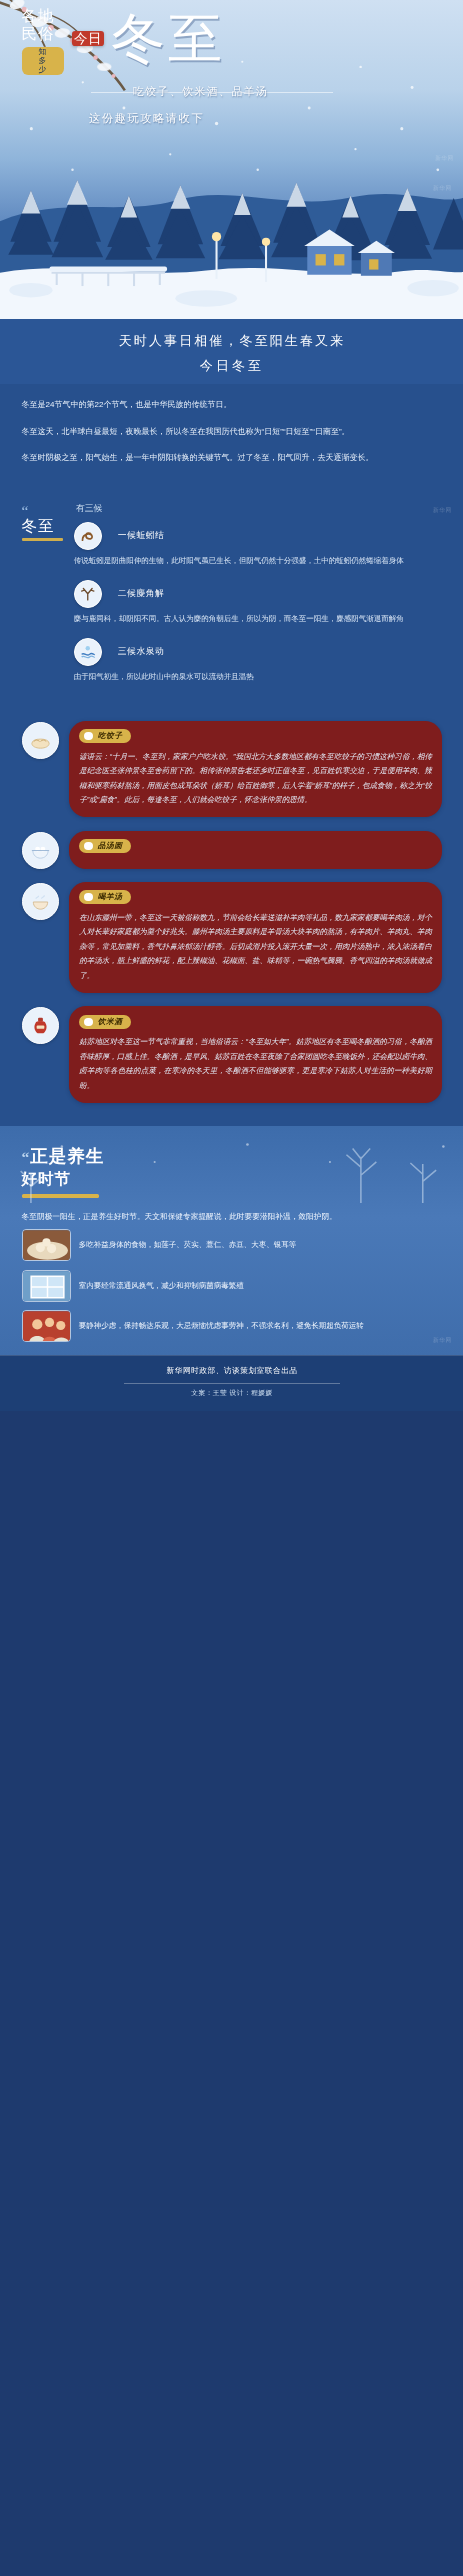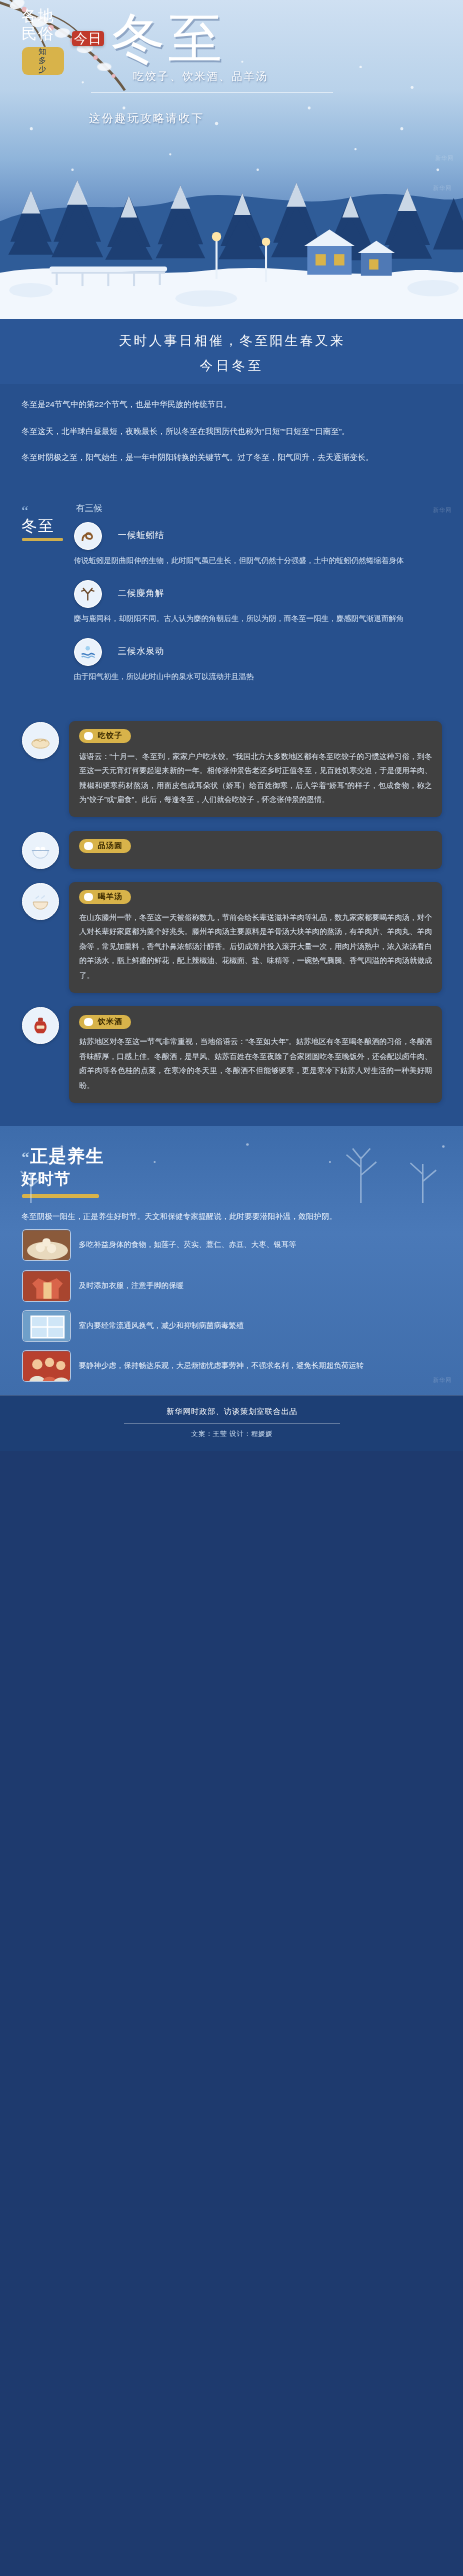--- a/index.html
+++ b/index.html
@@ -43,7 +43,7 @@
     color: #fff; font-size: 10.8px; letter-spacing: 1.5px;
     text-shadow: 0.5px 1px 1.5px rgba(30,60,110,.5);
   }
-  .hero-sub1 { top: 70px; padding-left: 40px; }
+  .hero-sub1 { top: 85px; padding-left: 40px; }
   .hero-sub2 { top: 111px; left: 89px; font-size: 11.3px; }
   .hero-rule {
     position: absolute; left: 91px; top: 92px; width: 242px; height: 0.5px;

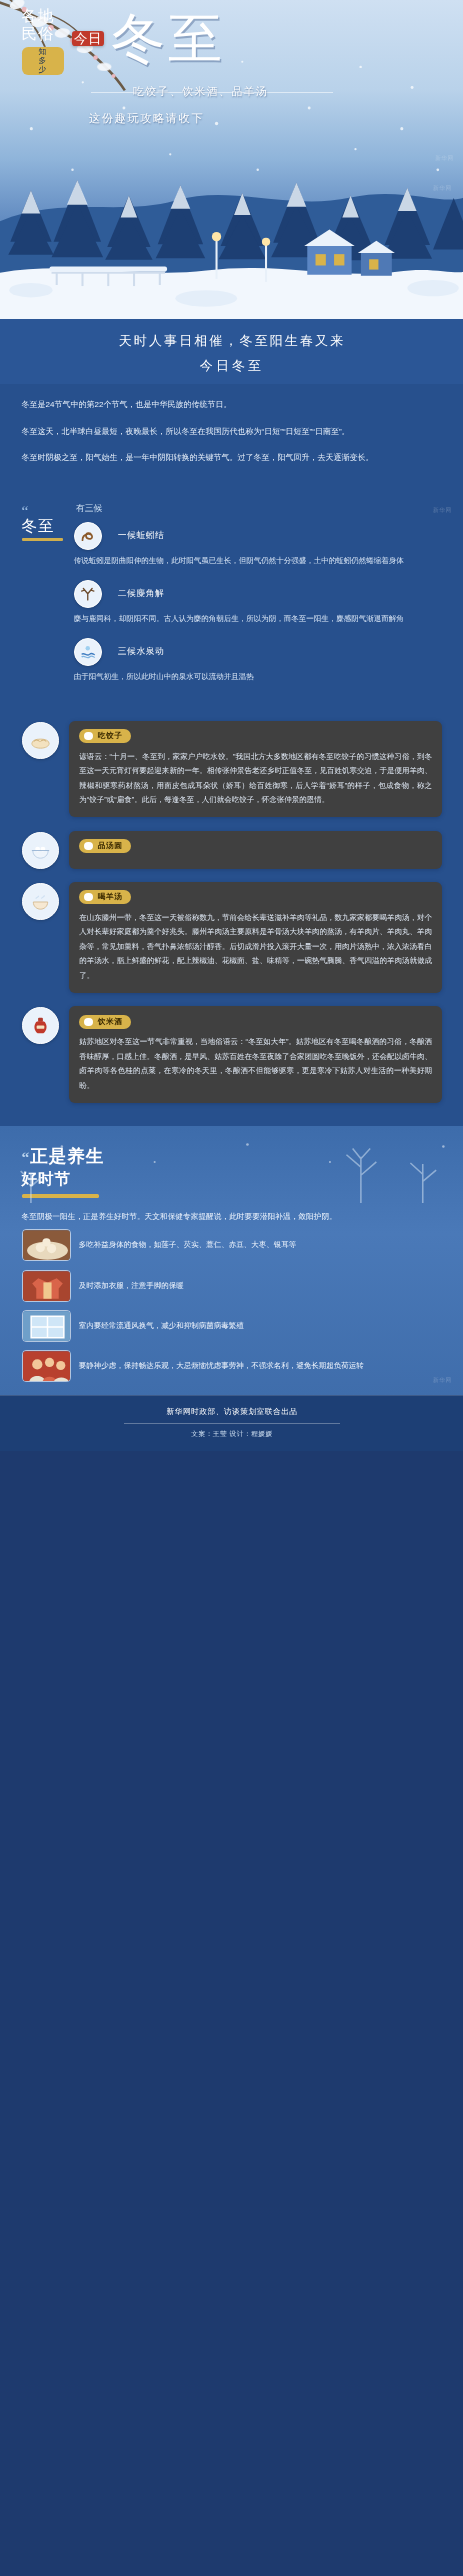--- a/index.html
+++ b/index.html
@@ -120,11 +120,12 @@
   .sec2 { background: #27508d; padding: 3.1px 0 10.3px; }
   .card {
     margin: 0 21.6px 13.4px 69px;
-    background: #404040;
-    border-radius: 6px;
+    background: #7f1d1d;
+    border-radius: 17px;
     padding: 8.2px 10.3px 9.3px;
     box-shadow: 0 1px 4.1px rgba(10,30,70,.3);
     position: relative;
+    font-style: italic;
   }
   .card-tag {
     display: inline-flex; align-items: center; gap: 5.2px;

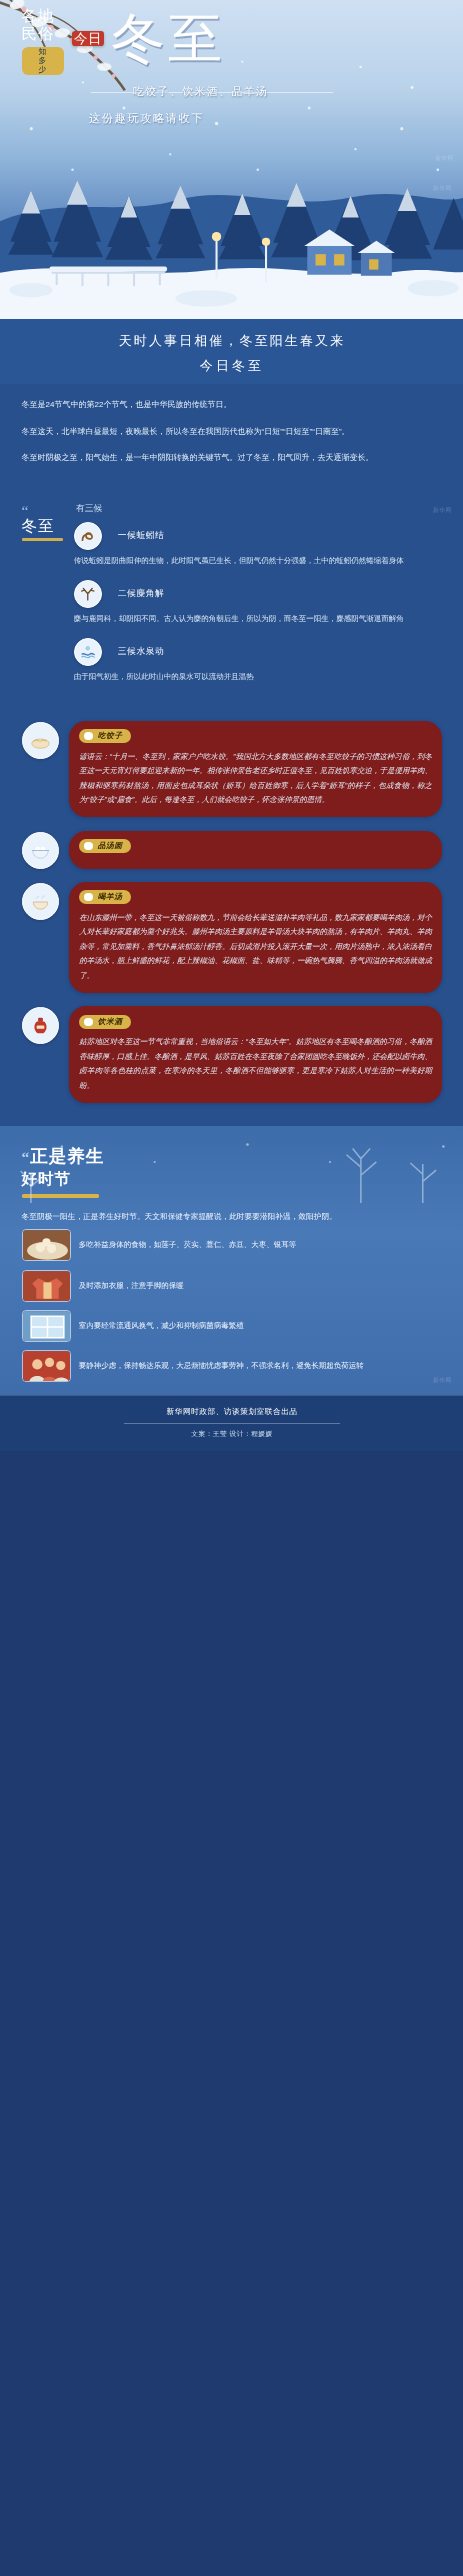--- a/index.html
+++ b/index.html
@@ -419,7 +419,7 @@
         <span class="dot"></span>
         <span>吃饺子</span>
       </div>
-      <p>谚语云：“十月一、冬至到，家家户户吃水饺。”我国北方大多数地区都有冬至吃饺子的习惯这种习俗，到冬至这一天元宵灯何要起迎来新的一年。相传张仲景告老还乡时正值冬至，见百姓饥寒交迫，于是便用羊肉、辣椒和驱寒药材熬汤，用面皮包成耳朵状（娇耳）给百姓御寒，后人学着“娇耳”的样子，包成食物，称之为“饺子”或“扁食”。此后，每逢冬至，人们就会吃饺子，怀念张仲景的恩情。</p>
+      <p>谚语云：“十月一、冬至到，家家户户吃水饺。”我国北方大多数地区都有冬至吃饺子的习惯这种习俗，相传是纪念医圣张仲景冬至舍药留下的。相传张仲景告老还乡时正值冬至，见百姓饥寒交迫，于是便用羊肉、辣椒和驱寒药材熬汤，用面皮包成耳朵状（娇耳）给百姓御寒，后人学着“娇耳”的样子，包成食物，称之为“饺子”或“扁食”。此后，每逢冬至，人们就会吃饺子，怀念张仲景的恩情。</p>
     </div>
 
     <div class="card">

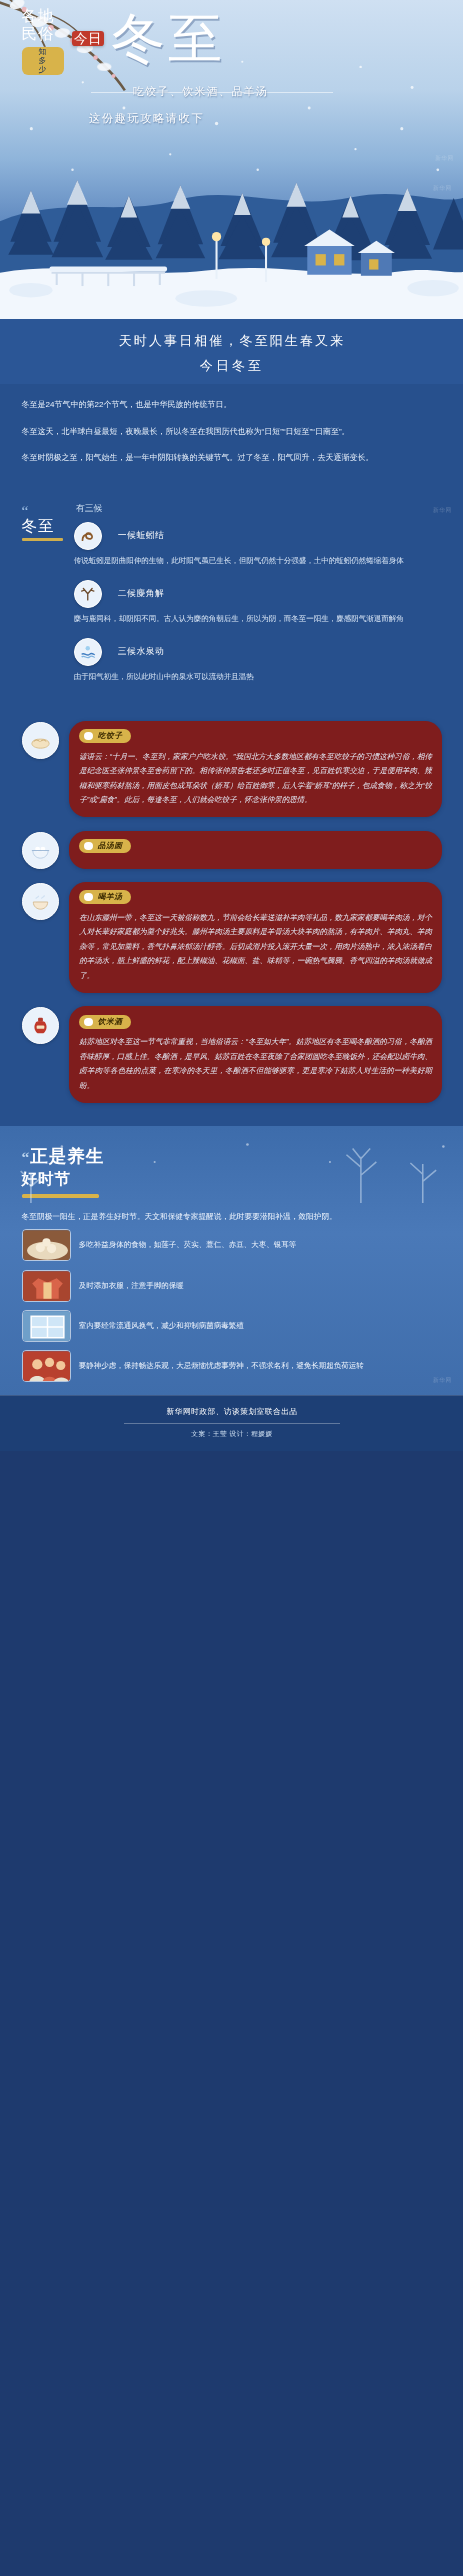--- a/index.html
+++ b/index.html
@@ -507,16 +507,6 @@
       <div class="txt">多吃补益身体的食物，如莲子、芡实、薏仁、赤豆、大枣、银耳等</div>
     </div>
 
-    <div class="tip">
-      <div class="thumb">
-        <svg viewBox="0 0 96 62" width="49" height="32">
-            <rect width="96" height="62" fill="#a8452f"></rect>
-            <path d="M30 14 L48 22 L66 14 L78 24 L70 34 L70 54 L26 54 L26 34 L18 24 Z" fill="#d9644a"></path>
-            <rect x="40" y="22" width="16" height="32" fill="#f0c98f"></rect>
-          </svg>
-      </div>
-      <div class="txt">及时添加衣服，注意手脚的保暖</div>
-    </div>
 
     <div class="tip">
       <div class="thumb">

